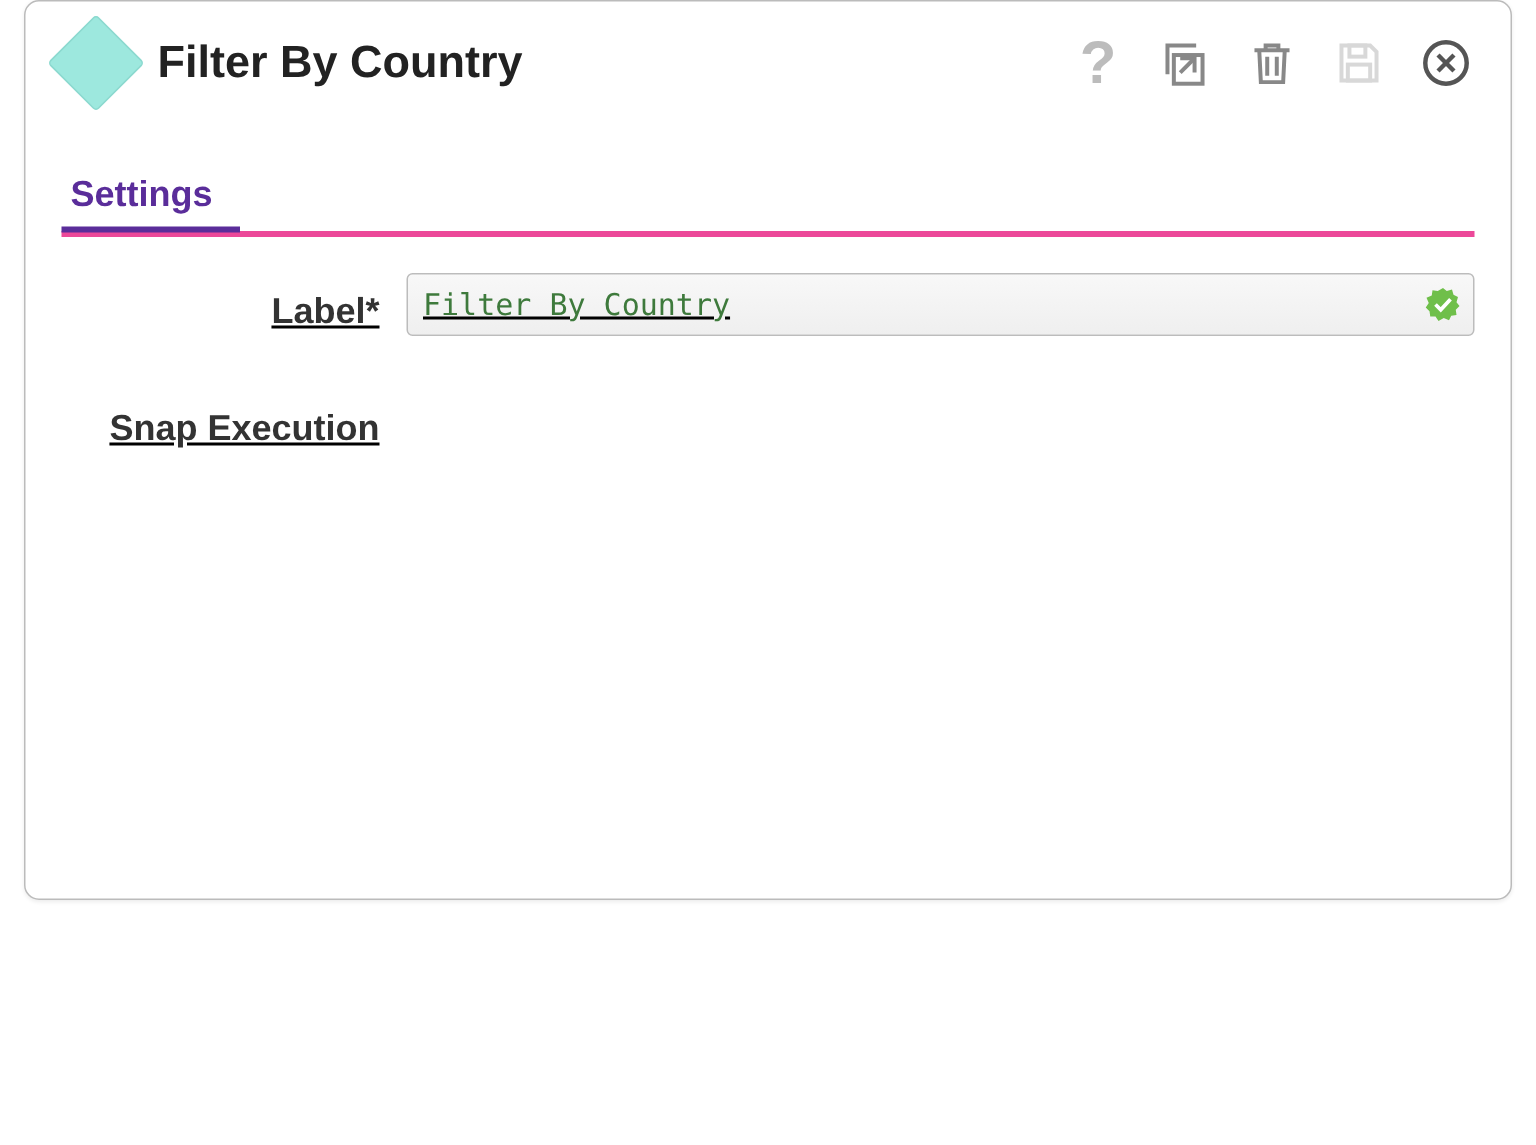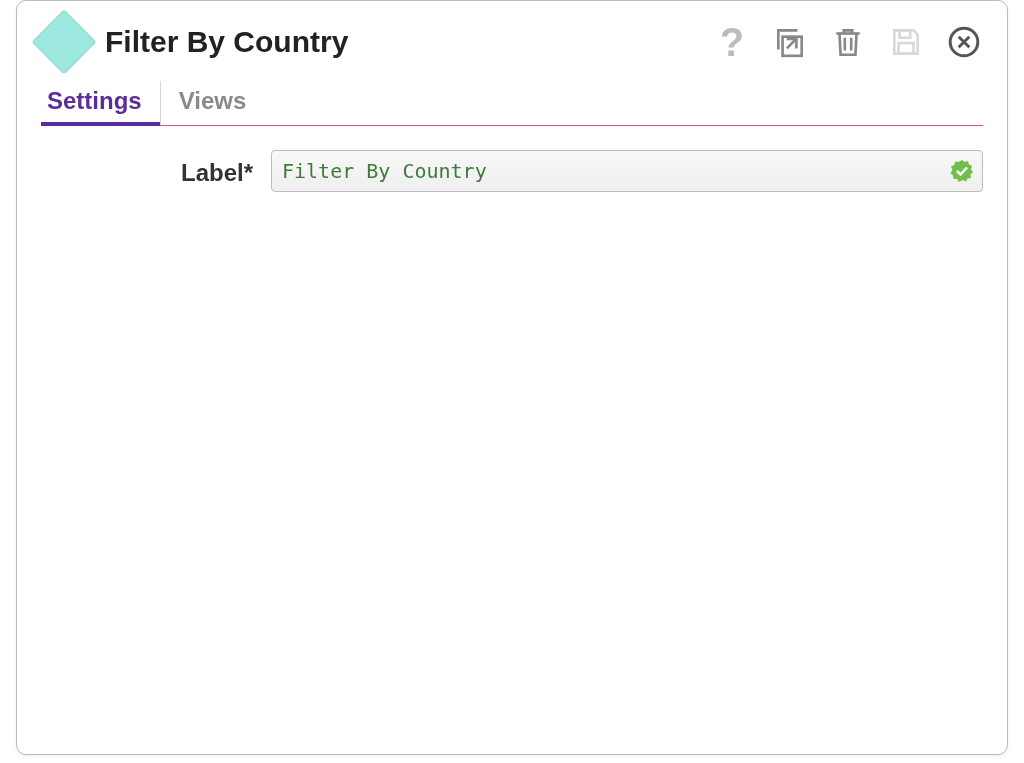--- a/index.html
+++ b/index.html
@@ -16,7 +16,7 @@
     left: 16px;
     top: 0px;
     width: 992px;
-    height: 755px;
+    height: 600px;
     border: 1px solid #bbb;
     border-radius: 10px;
     background: #fff;

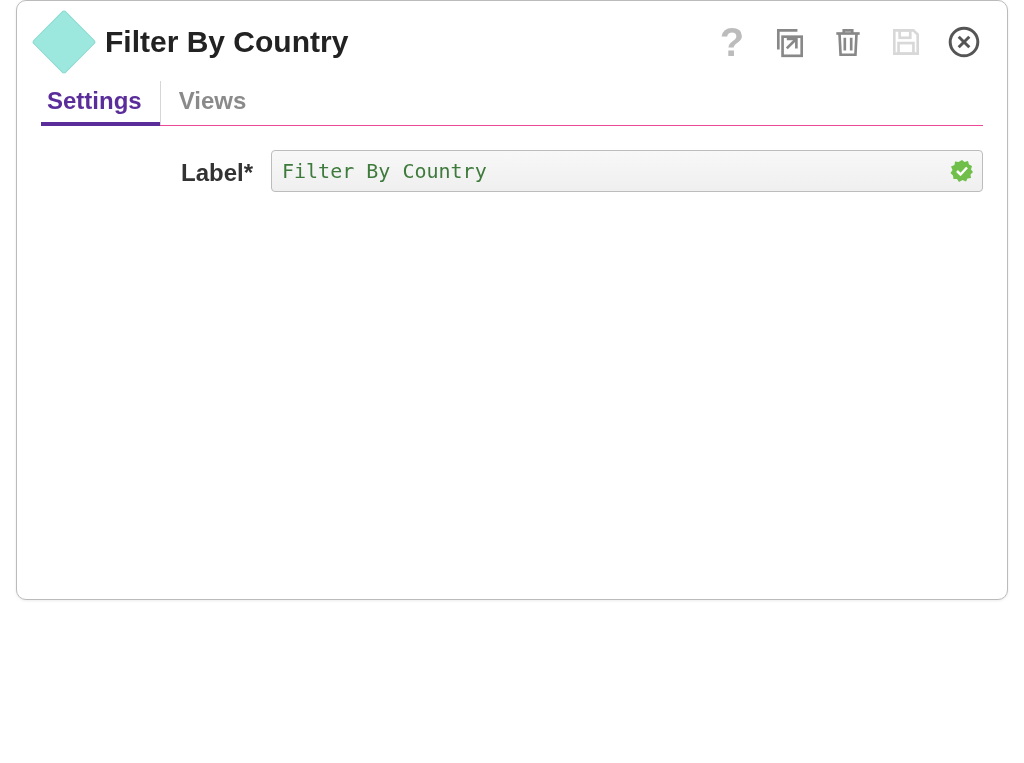--- a/index.html
+++ b/index.html
@@ -64,10 +64,10 @@
 
   
   .tabs {
-    margin-top: 16px;
+    margin-top: 45px;
     display: flex;
     align-items: flex-end;
-    border-bottom: 1px solid #ec4899;
+    border-bottom: 4px solid #ec4899;
   }
   .tab {
     padding: 6px 18px 10px 18px;

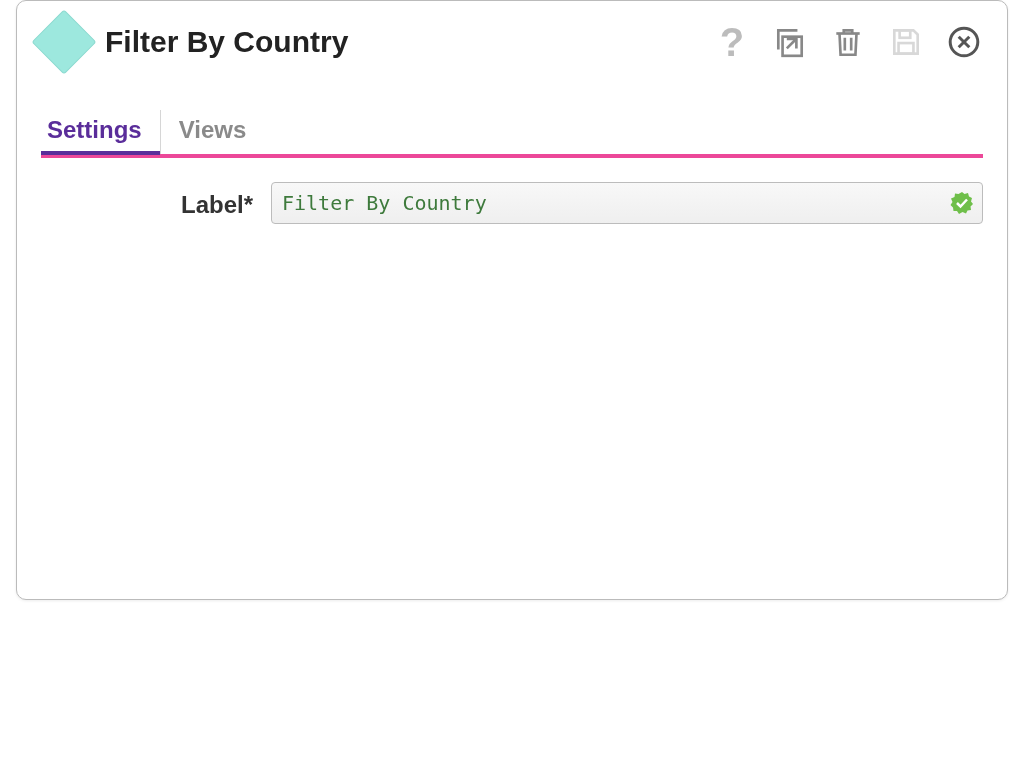--- a/index.html
+++ b/index.html
@@ -231,7 +231,6 @@
 
   <div class="tabs">
     <div class="tab active">Settings</div>
-    <div class="tab">Views</div>
   </div>
 
   <div class="form">

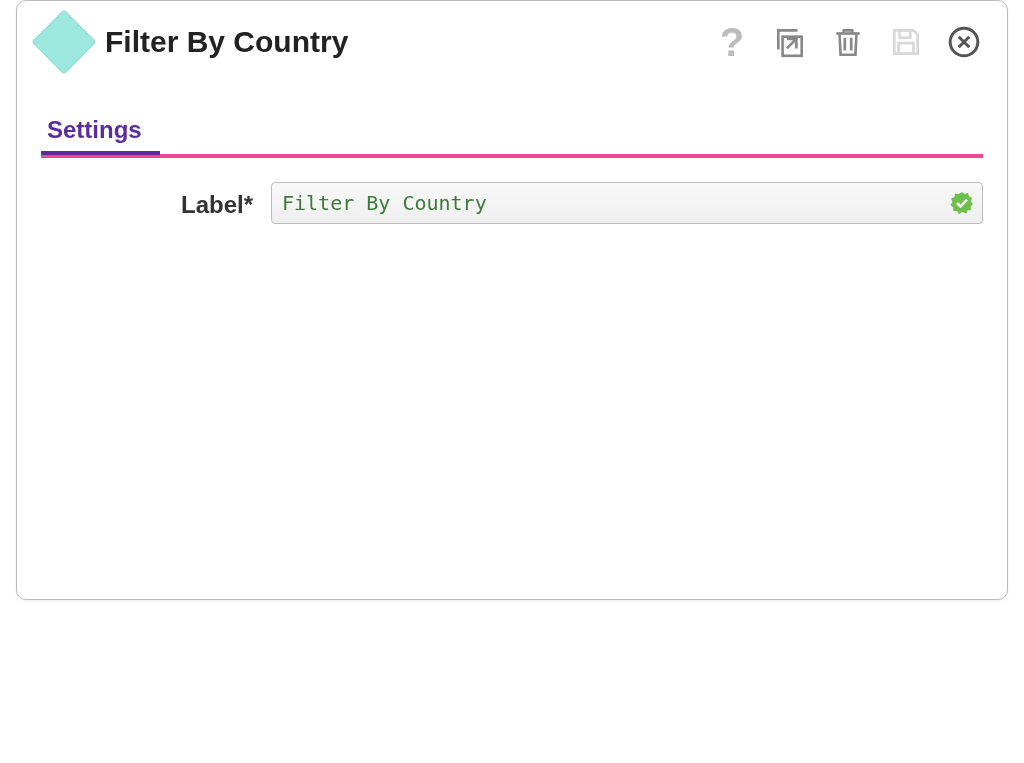--- a/index.html
+++ b/index.html
@@ -97,8 +97,9 @@
   }
   .row {
     display: flex;
-    align-items: center;
+    align-items: flex-end;
     margin-bottom: 28px;
+    text-decoration: underline;
   }
   .row .lbl {
     flex: 0 0 230px;

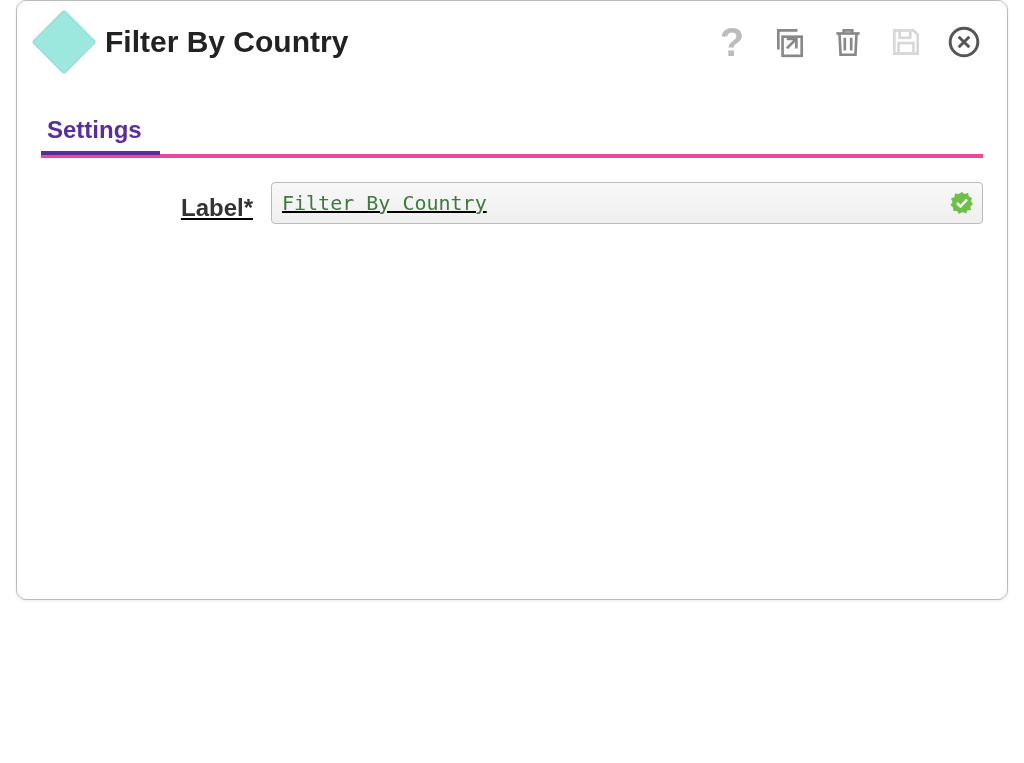--- a/index.html
+++ b/index.html
@@ -253,6 +253,7 @@
 
 
     <div class="row" style="margin-top:40px;">
+      <div class="lbl" style="padding-top:6px;">Snap Execution</div>
     </div>
 
   </div>

